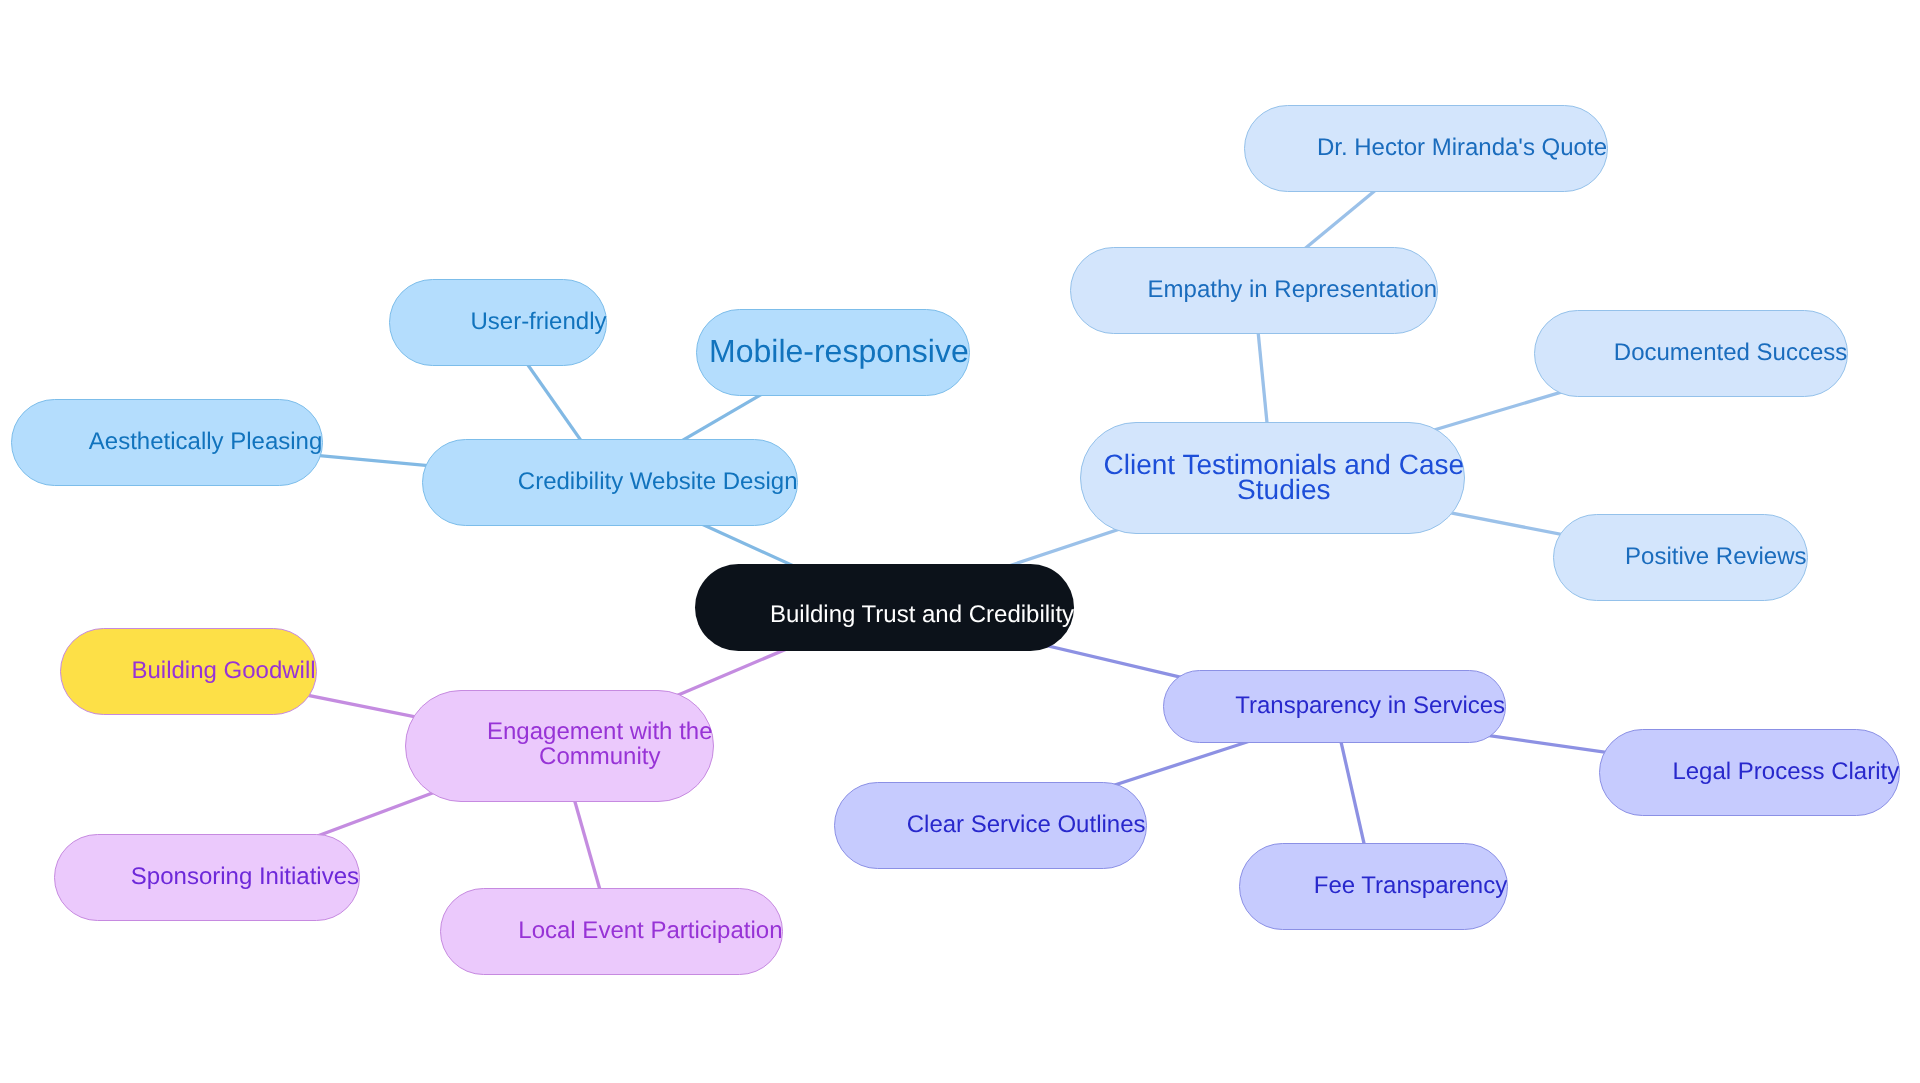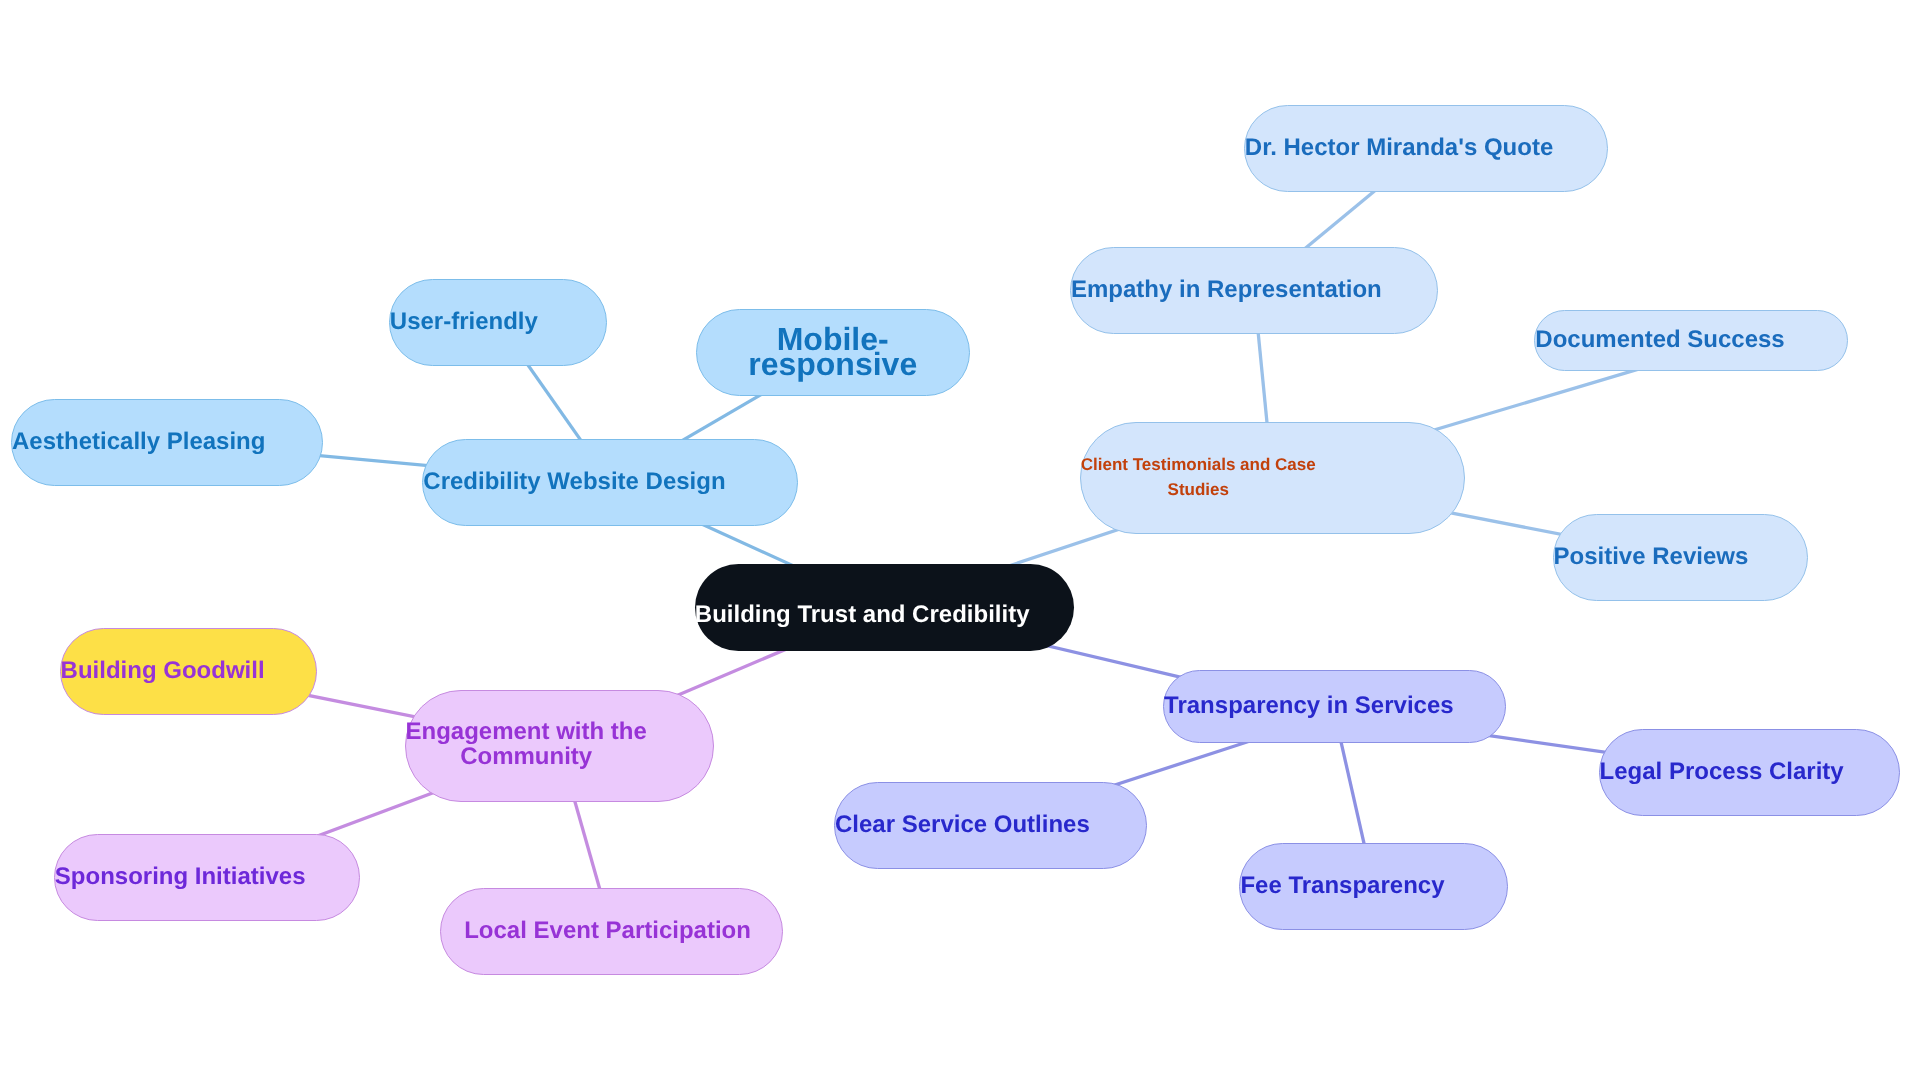--- a/index.html
+++ b/index.html
@@ -10,8 +10,8 @@
   #edges{position:absolute;left:0;top:0;width:1920px;height:1083px;z-index:1;}
   #nodes{position:absolute;left:0;top:0;width:1920px;height:1083px;z-index:2;}
   .node{position:absolute;box-sizing:border-box;display:flex;align-items:center;
-        justify-content:flex-start;text-align:center;border-radius:999px;
-        border-style:solid;border-width:1px;font-weight:bold;}
+        justify-content:flex-end;text-align:center;border-radius:999px;
+        border-style:solid;border-width:1px;}
   .node .lbl{display:block;transform:translateZ(0);line-height:25px;white-space:pre-line;position:relative;top:-1.25px;}
 </style>
 </head>

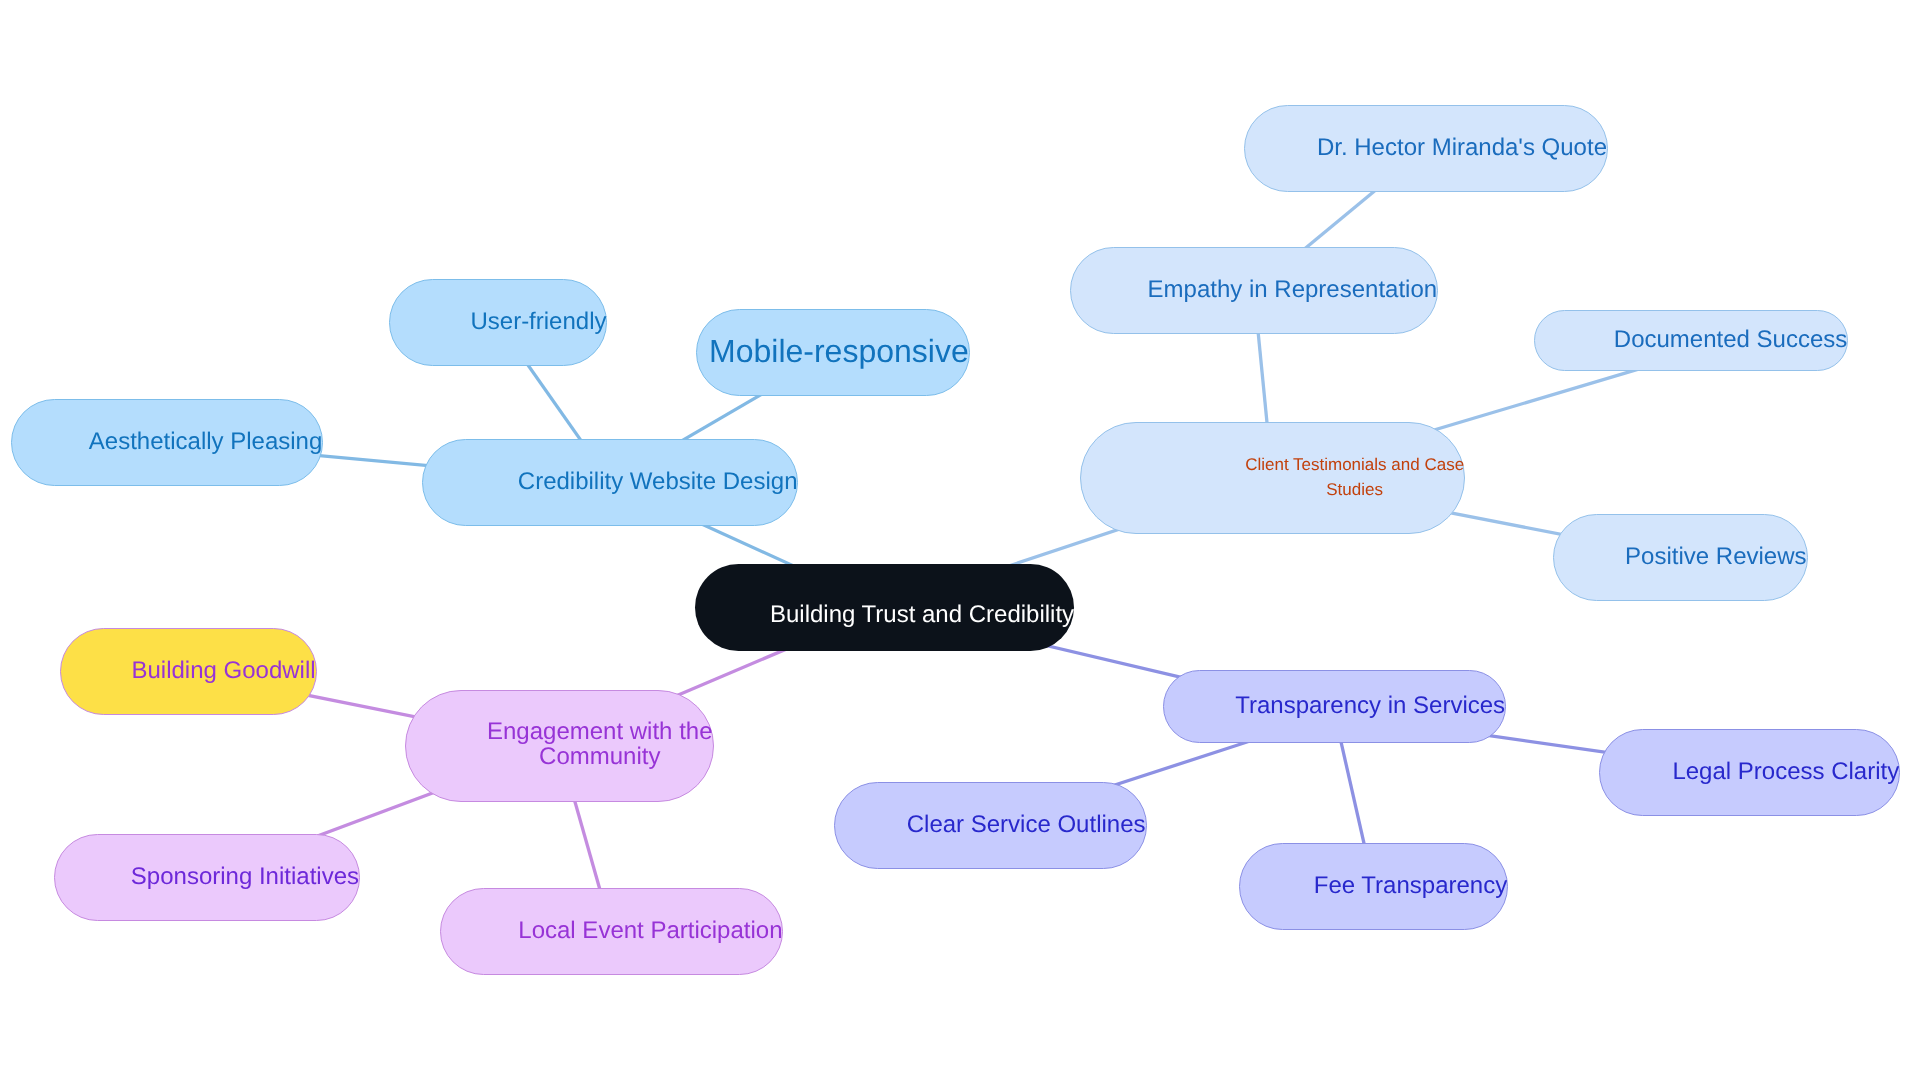--- a/index.html
+++ b/index.html
@@ -63,7 +63,7 @@
       <div class="node" style="left: 1243.8px; top: 105px; width: 364.2px; height: 87px; background: rgb(211, 229, 252); border-color: rgb(148, 193, 234);">
         <span class="lbl" style="color: rgb(26, 108, 189); font-size: 24px;">Dr. Hector Miranda's Quote</span>
       </div>
-      <div class="node" style="left: 1534.3px; top: 309.9px; width: 314px; height: 61px; background: rgb(211, 229, 252); border-color: rgb(148, 193, 234);">
+      <div class="node" style="left: 1534.3px; top: 309.9px; width: 314px; height: 87px; background: rgb(211, 229, 252); border-color: rgb(148, 193, 234);">
         <span class="lbl" style="color: rgb(26, 108, 189); font-size: 24px;">Documented Success</span>
       </div>
       <div class="node" style="left: 1552.5px; top: 513.9px; width: 255px; height: 87px; background: rgb(211, 229, 252); border-color: rgb(148, 193, 234);">

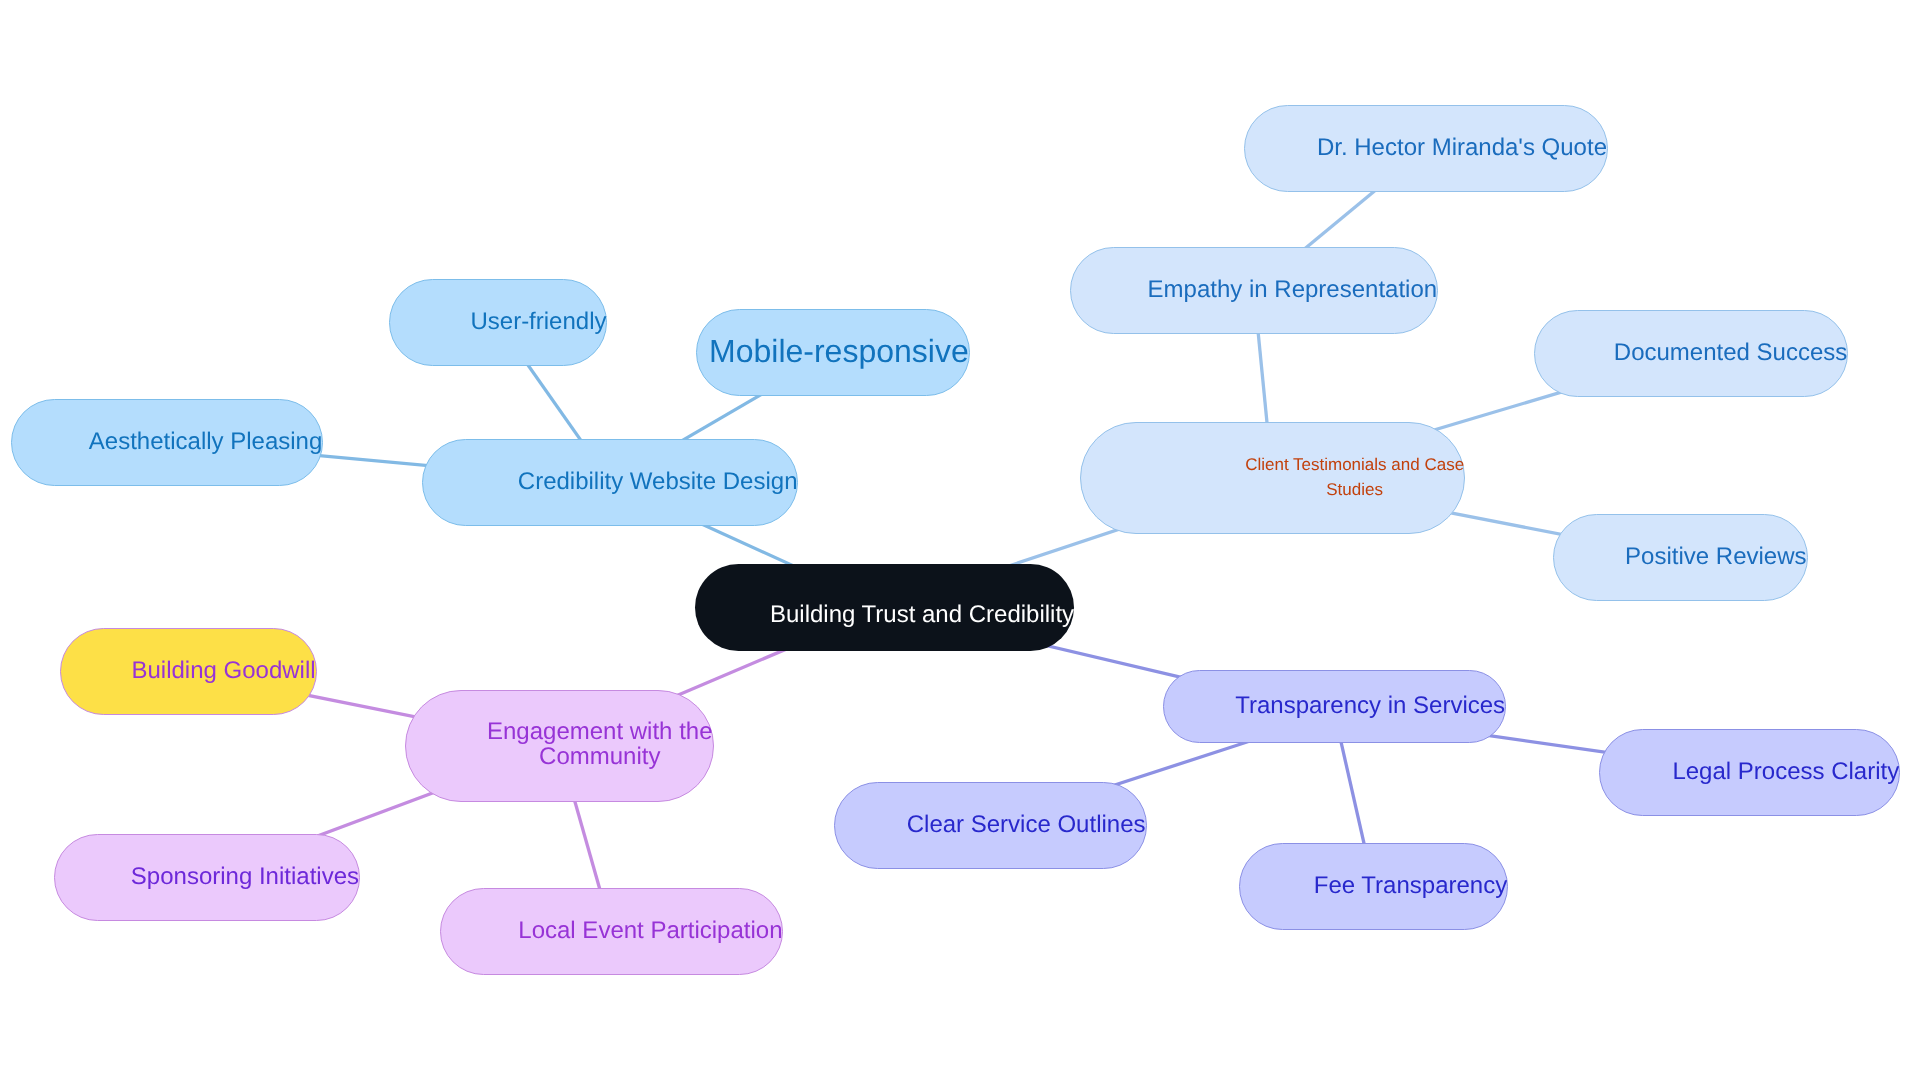--- a/index.html
+++ b/index.html
@@ -54,7 +54,7 @@
         <span class="lbl" style="color: rgb(17, 115, 189); font-size: 32px;">Mobile-responsive</span>
       </div>
       <div class="node" style="left: 1079.8px; top: 422px; width: 385.3px; height: 112.4px; background: rgb(211, 229, 252); border-color: rgb(148, 193, 234);">
-        <span class="lbl" style="color: #c2410c; font-size: 17px;">Client Testimonials and Case
+        <span class="lbl" style="color: #1d4ed8; font-size: 28px;">Client Testimonials and Case
 Studies</span>
       </div>
       <div class="node" style="left: 1070px; top: 247.2px; width: 368.1px; height: 87px; background: rgb(211, 229, 252); border-color: rgb(148, 193, 234);">

